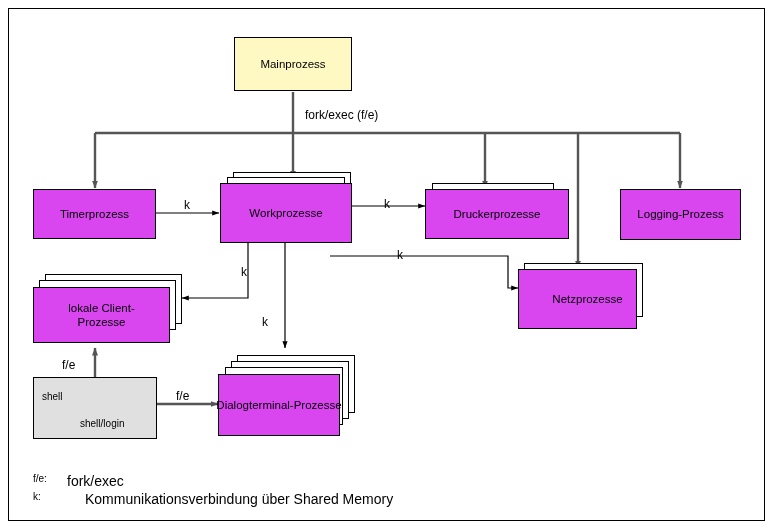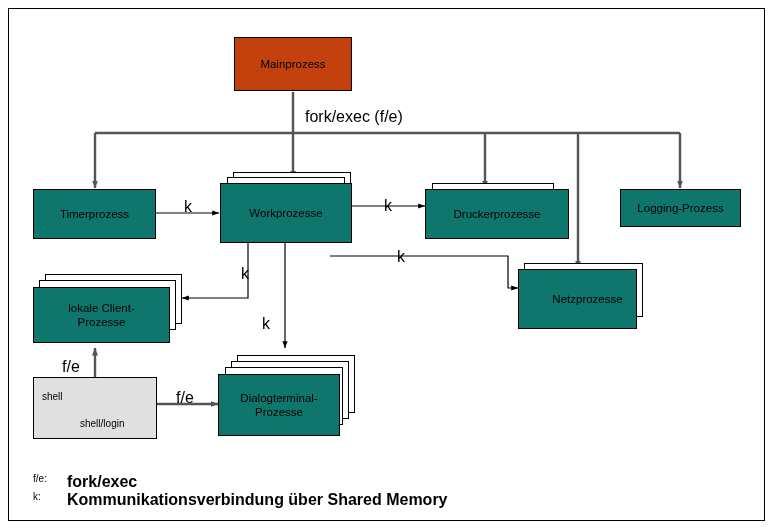--- a/index.html
+++ b/index.html
@@ -50,7 +50,7 @@
     padding: 2px 4px;
   }
   .node.shaded {
-    background: #c2410c;
+    background: #fef9c3;
   }
   .stack-sheet {
     position: absolute;

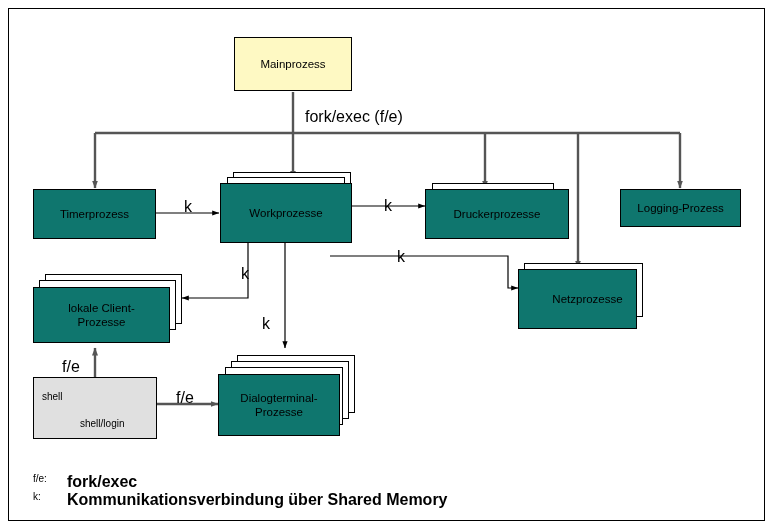--- a/index.html
+++ b/index.html
@@ -60,7 +60,7 @@
   }
   .label {
     position: absolute;
-    font-size: 16px;
+    font-size: 12px;
     color: #000000;
     white-space: nowrap;
   }

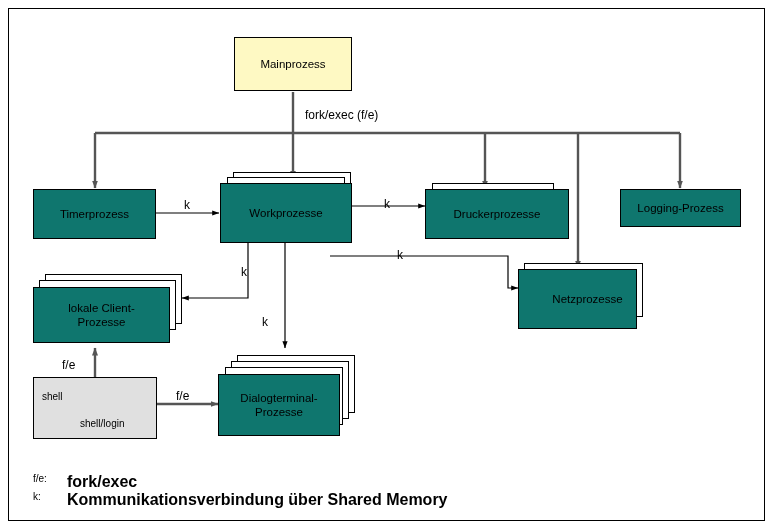--- a/index.html
+++ b/index.html
@@ -39,7 +39,7 @@
     position: absolute;
     box-sizing: border-box;
     border: 1px solid #000000;
-    background: #0f766e;
+    background: #d946ef;
     display: flex;
     align-items: center;
     justify-content: center;

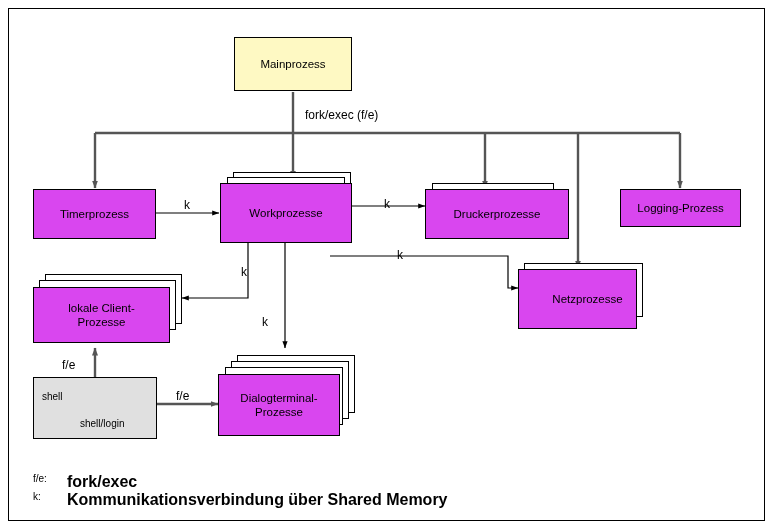--- a/index.html
+++ b/index.html
@@ -163,7 +163,7 @@
     <span>Druckerprozesse</span>
   </div>
 
-  <div class="node" style="left:620px; top:189px; width:121px; height:38px;text-align:right;">
+  <div class="node" style="left:620px; top:189px; width:121px; height:51px;text-align:right;">
     <span>Logging-Prozess</span>
   </div>
 

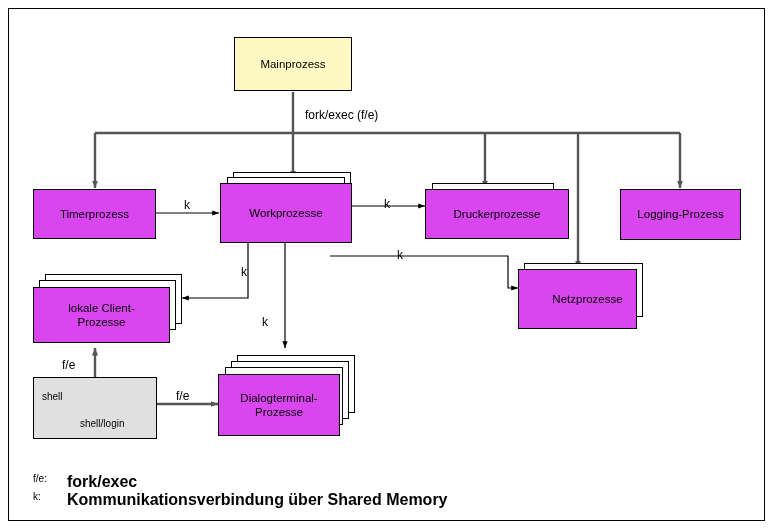--- a/index.html
+++ b/index.html
@@ -182,7 +182,7 @@
   <div class="stack-sheet" style="left:237px; top:355px; width:118px; height:58px;"></div>
   <div class="stack-sheet" style="left:231px; top:361px; width:118px; height:58px;"></div>
   <div class="stack-sheet" style="left:225px; top:367px; width:118px; height:58px;"></div>
-  <div class="node" style="left:218px; top:374px; width:122px; height:62px; flex-direction:column;">
+  <div class="node" style="left:218px; top:374px; width:122px; height:62px; flex-direction:row;">
     <span>Dialogterminal-</span>
     <span>Prozesse</span>
   </div>

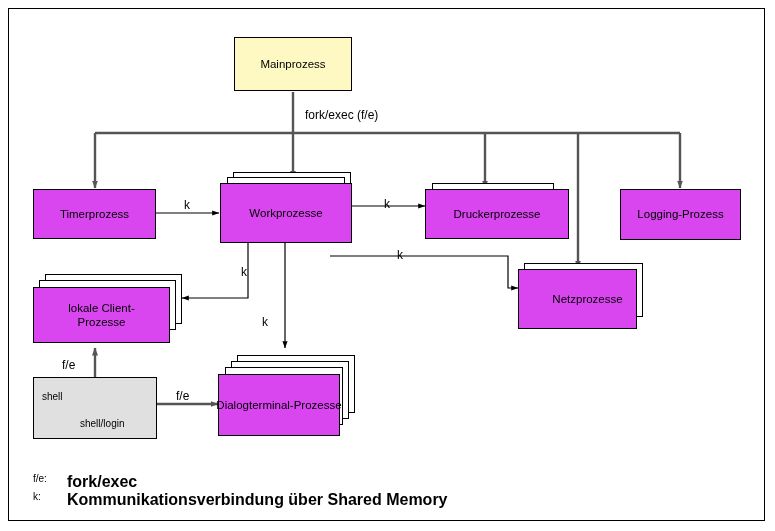--- a/index.html
+++ b/index.html
@@ -66,10 +66,9 @@
   }
   .legend-row {
     position: absolute;
-    font-size: 16px;
+    font-size: 14px;
     color: #000000;
     white-space: nowrap;
-    font-weight: bold;
   }
   .legend-key {
     position: absolute;

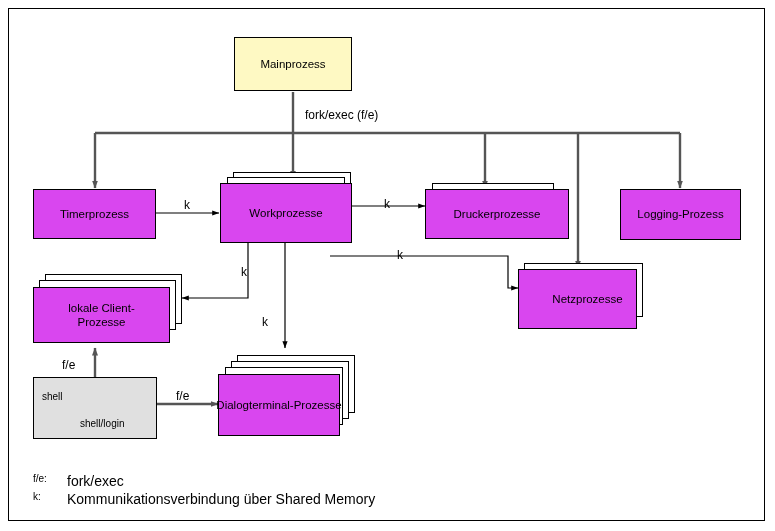--- a/index.html
+++ b/index.html
@@ -202,7 +202,7 @@
   <div class="legend-key" style="left:33px; top:473px;">f/e:</div>
   <div class="legend-row" style="left:67px; top:473px;">fork/exec</div>
   <div class="legend-key" style="left:33px; top:491px;">k:</div>
-  <div class="legend-row" style="left:67px; top:491px;">Kommunikationsverbindung über Shared Memory</div>
+  <div class="legend-row" style="left:85px; top:491px;">Kommunikationsverbindung über Shared Memory</div>
 
 </div>
 

